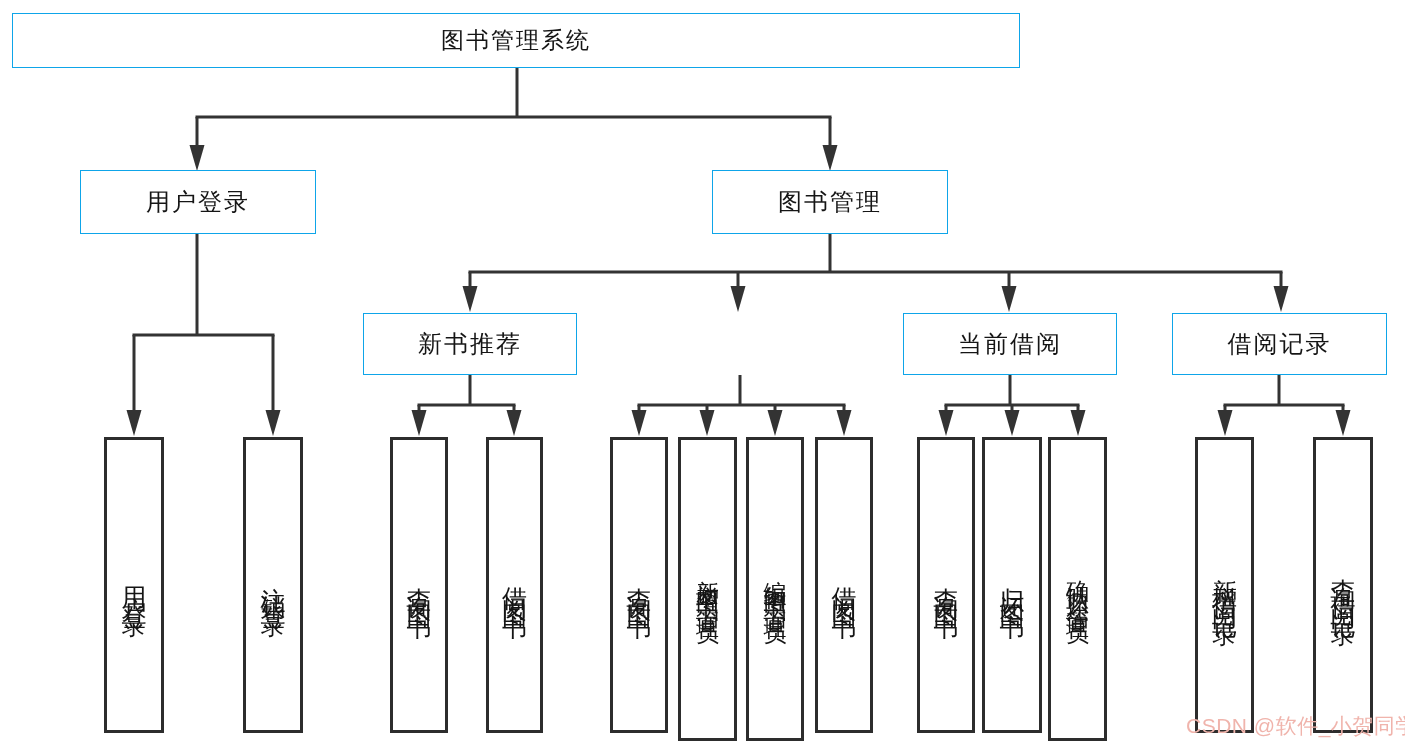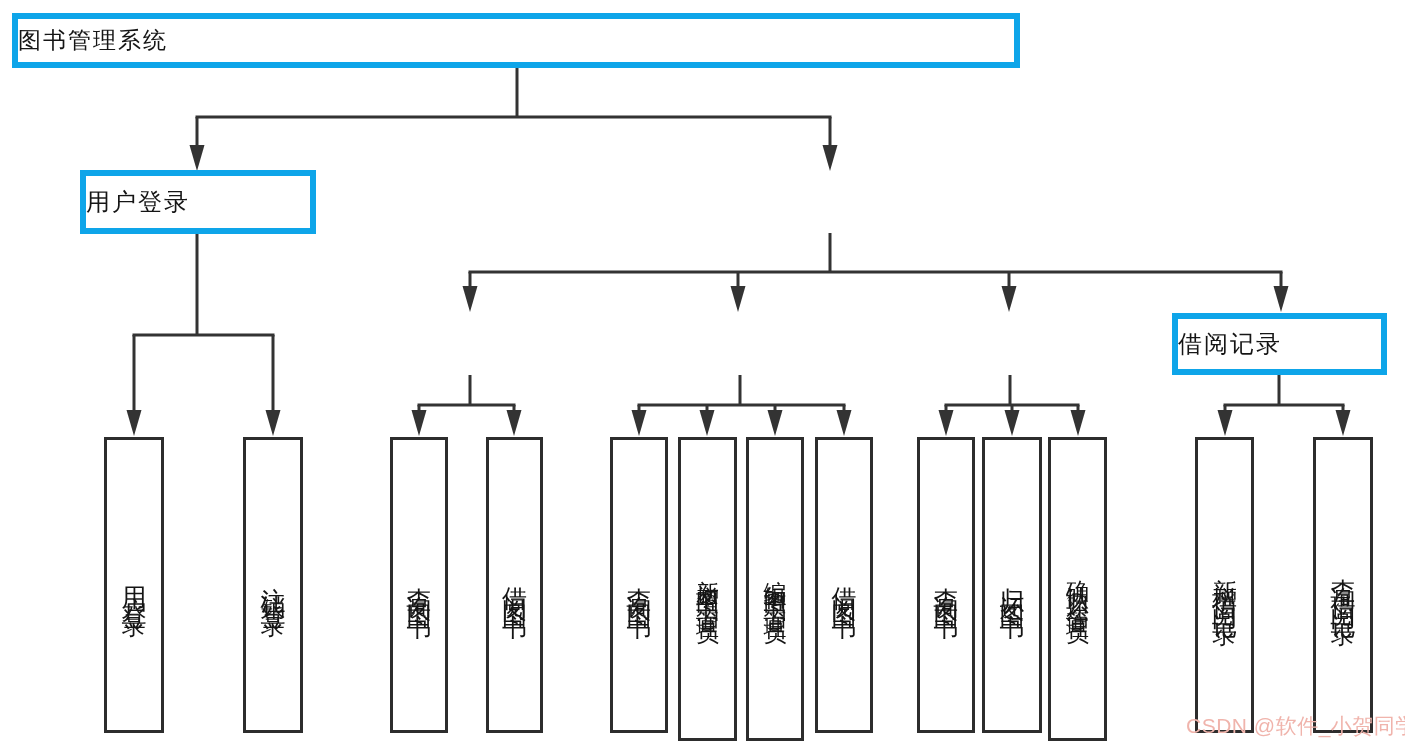--- a/index.html
+++ b/index.html
@@ -9,8 +9,8 @@
   }
   .connectors{position:absolute;left:0;top:0;width:1405px;height:747px;pointer-events:none;}
   .node{
-    position:absolute;box-sizing:border-box;border:6px solid #0ea5e9;background:#ffffff;
-    display:flex;align-items:center;
+    position:absolute;box-sizing:border-box;border:1px solid #0ea5e9;background:#ffffff;
+    display:flex;align-items:center;justify-content:center;
     font-size:24px;letter-spacing:2px;white-space:nowrap;
   }
   .node.root{font-size:23px;}

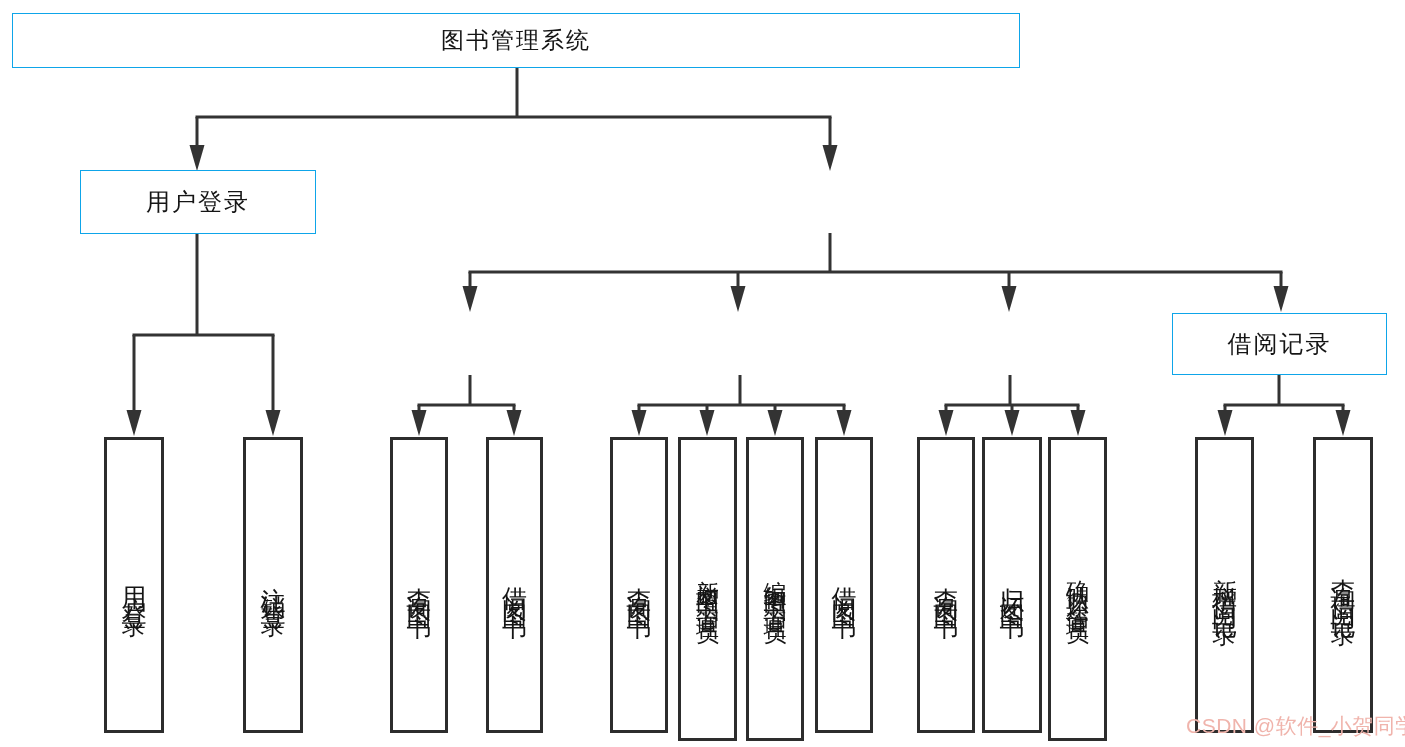--- a/index.html
+++ b/index.html
@@ -106,6 +106,9 @@
   <div class="node" style="left:80px;top:170px;width:236px;height:64px">
     <span>用户登录</span>
   </div>
+  <div class="node" style="left:712px;top:170px;width:236px;height:64px">
+    <span>图书管理</span>
+  </div>
 
   <div class="node" style="left:1172px;top:313px;width:215px;height:62px">
     <span>借阅记录</span>

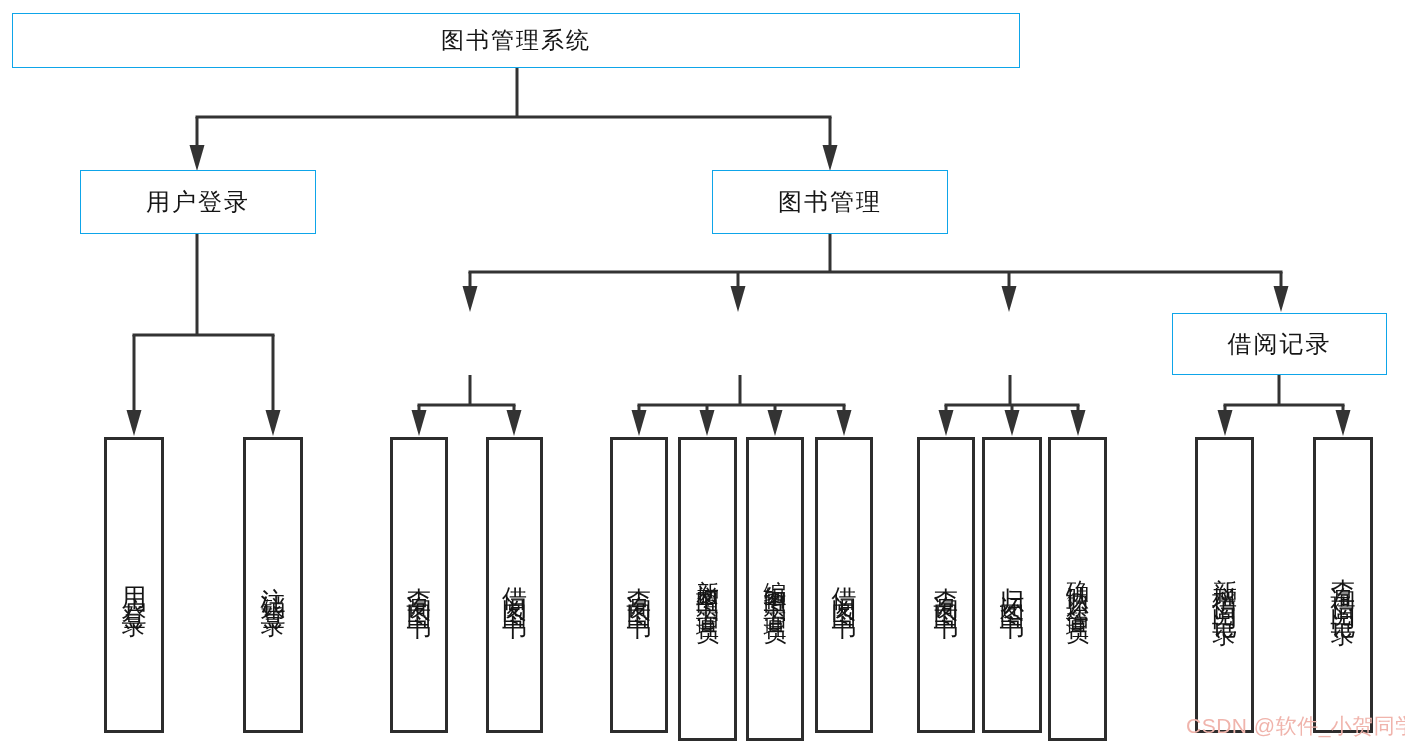--- a/index.html
+++ b/index.html
@@ -110,6 +110,9 @@
     <span>图书管理</span>
   </div>
 
+  <div class="node" style="left:363px;top:313px;width:214px;height:62px">
+    <span>新书推荐</span>
+  </div>
   <div class="node" style="left:1172px;top:313px;width:215px;height:62px">
     <span>借阅记录</span>
   </div>

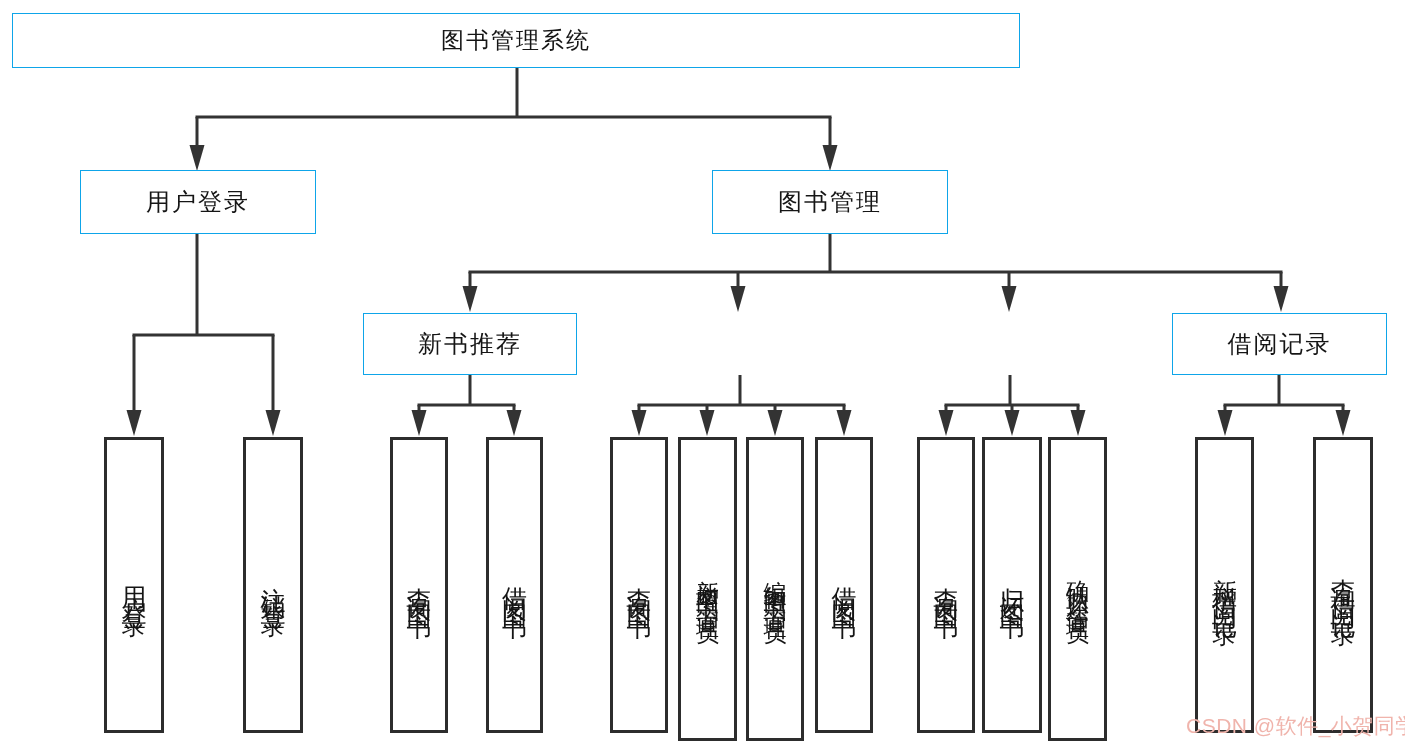--- a/index.html
+++ b/index.html
@@ -113,6 +113,9 @@
   <div class="node" style="left:363px;top:313px;width:214px;height:62px">
     <span>新书推荐</span>
   </div>
+  <div class="node" style="left:903px;top:313px;width:214px;height:62px">
+    <span>当前借阅</span>
+  </div>
   <div class="node" style="left:1172px;top:313px;width:215px;height:62px">
     <span>借阅记录</span>
   </div>

